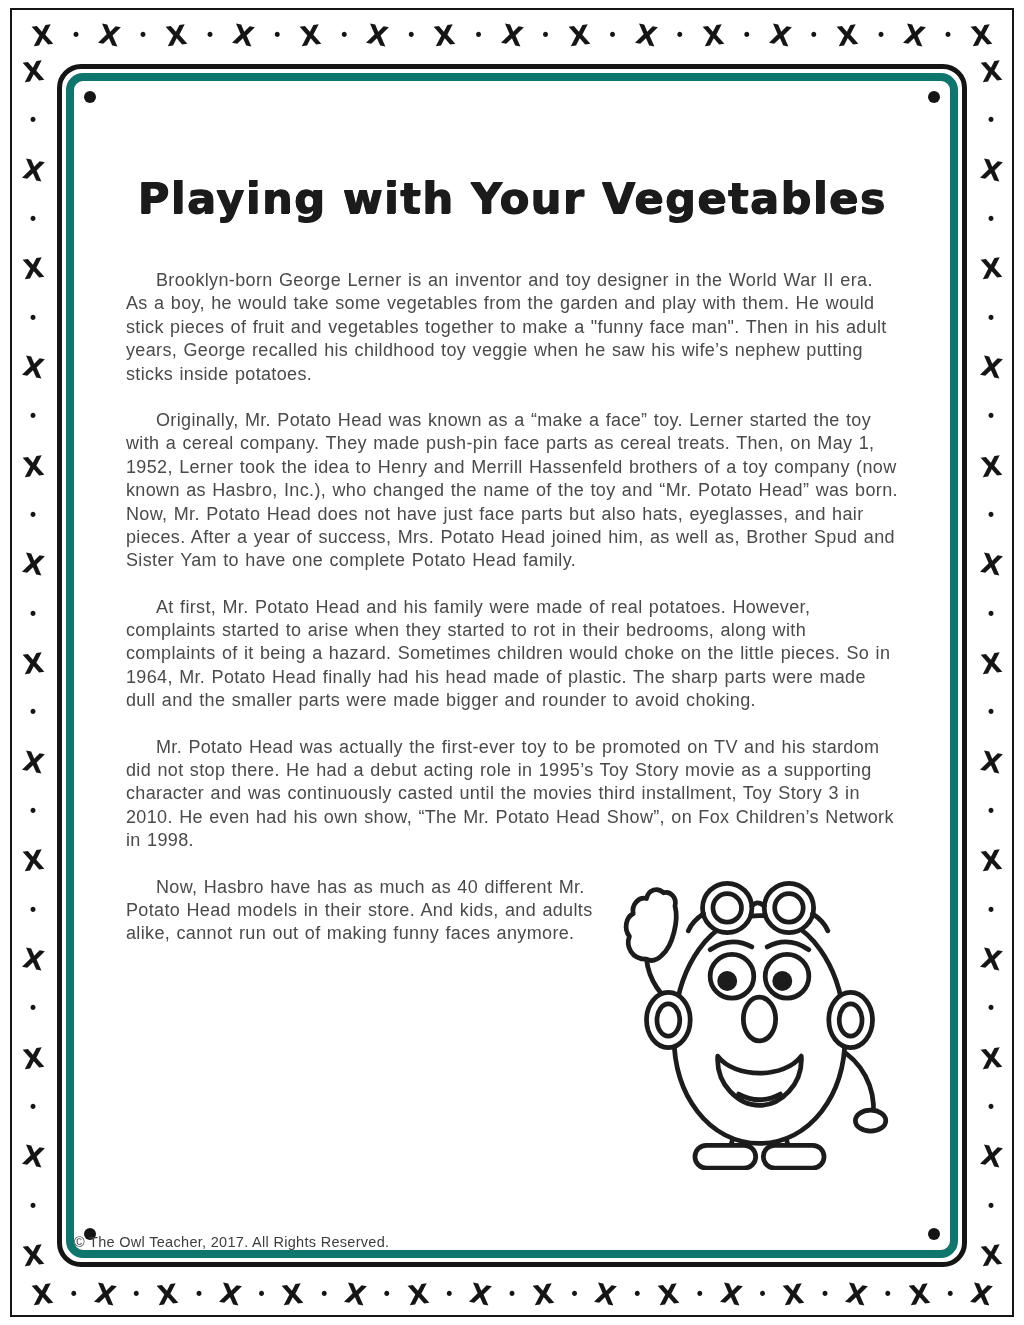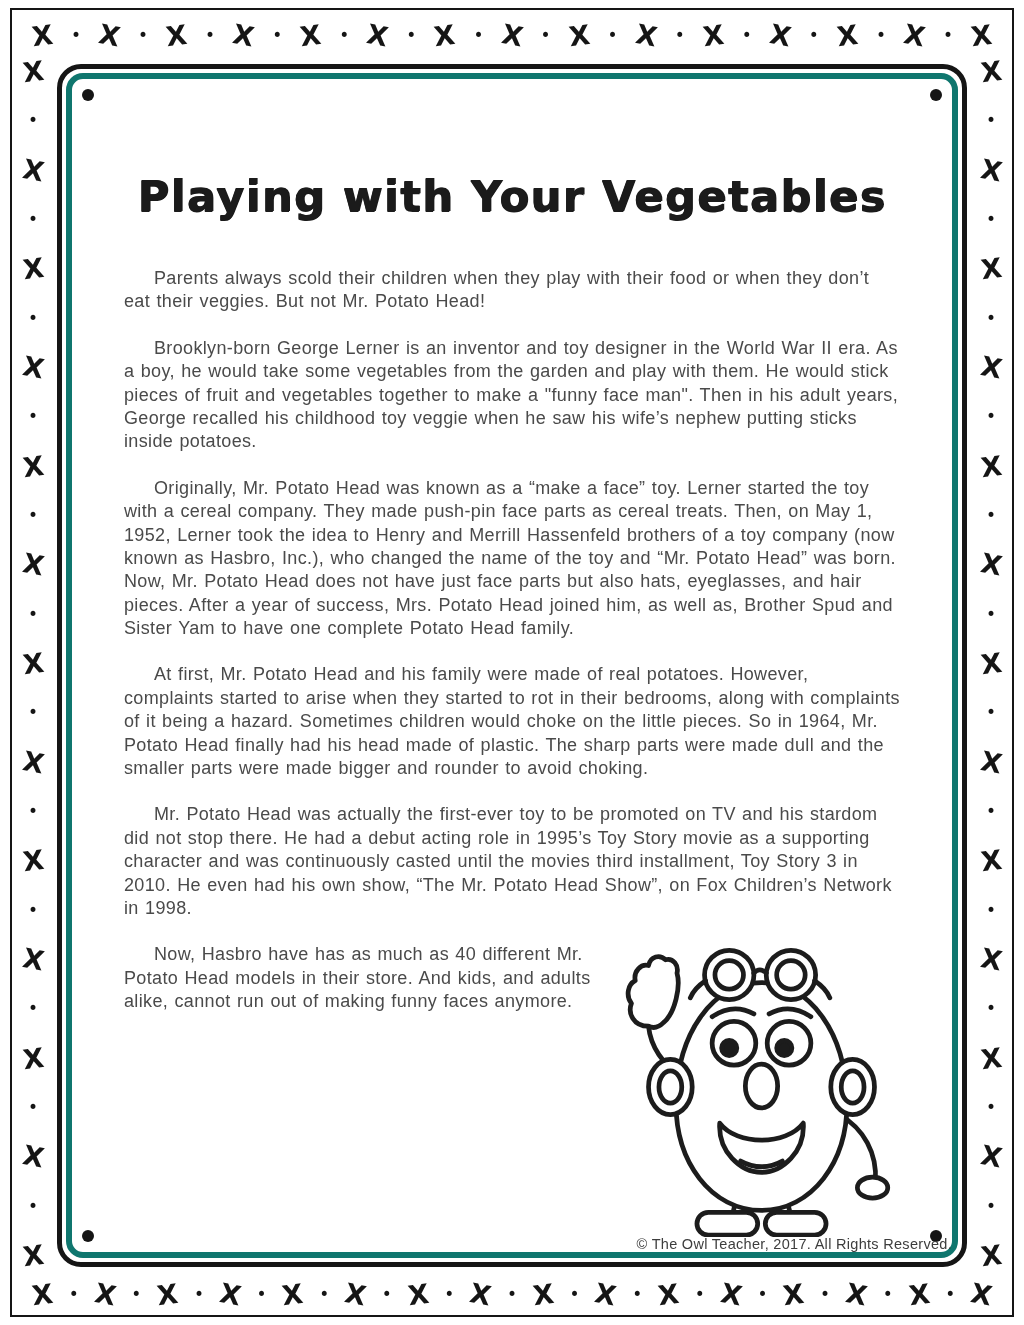--- a/index.html
+++ b/index.html
@@ -29,7 +29,7 @@
   }
   .content-inner {
     position:absolute; left:4px; top:4px; right:4px; bottom:4px;
-    border:6px solid #0f766e; border-radius:17px;
+    border:8px solid #0f766e; border-radius:17px;
     padding:58px 52px 16px 52px; box-sizing:border-box;
   }
   .corner-dot {

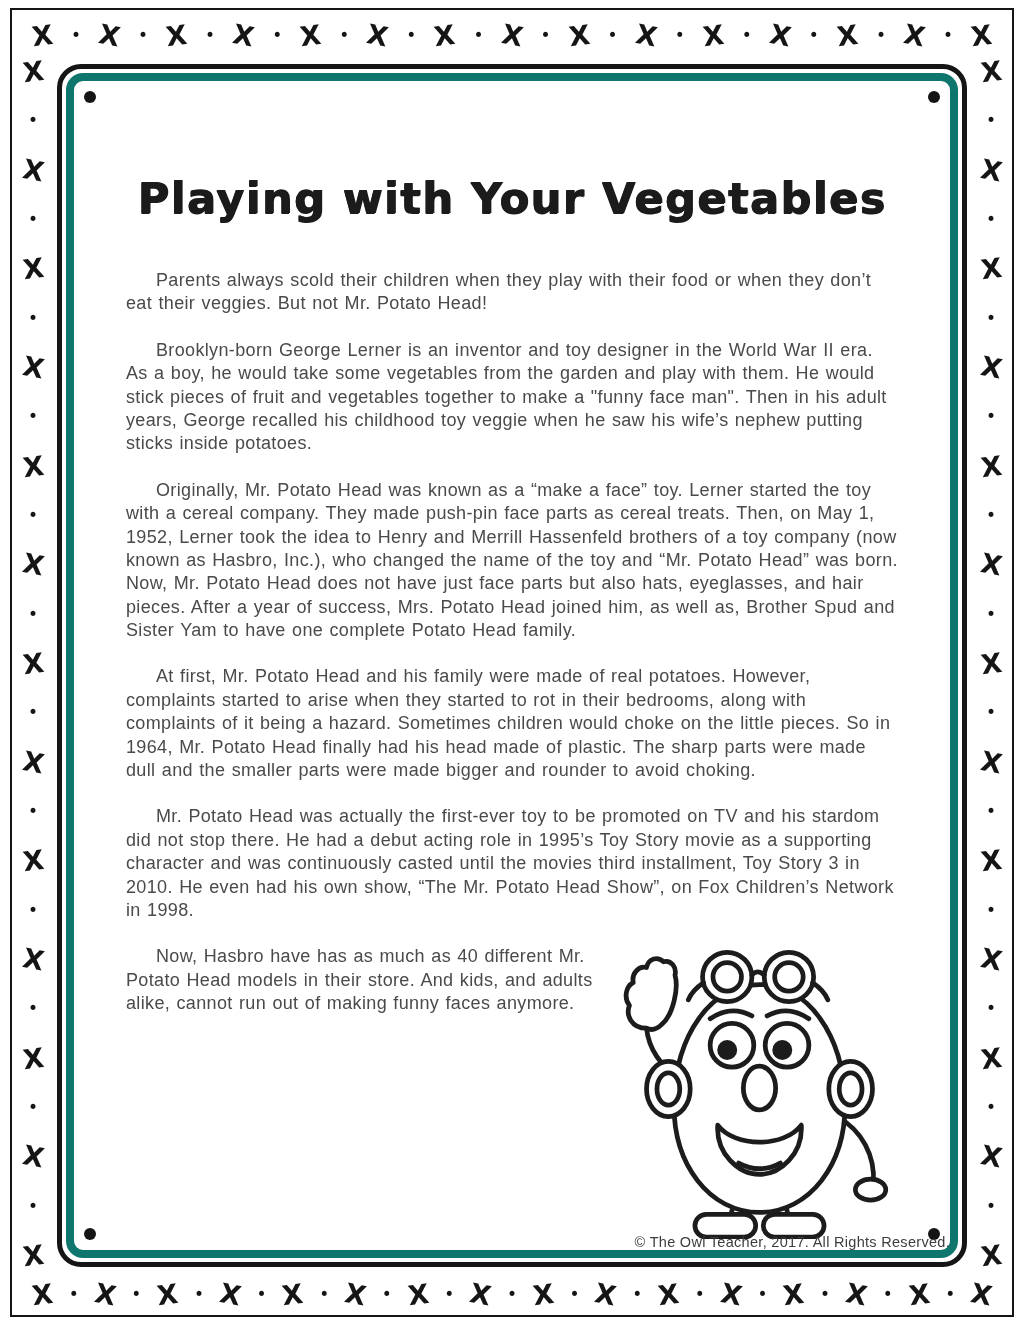--- a/index.html
+++ b/index.html
@@ -194,7 +194,6 @@
 
       <h1 class="title">Playing with Your Vegetables</h1>
 
-      <p class="para">Parents always scold their children when they play with their food or when they don’t eat their veggies. But not Mr. Potato Head!</p>
       <p class="para">Brooklyn-born George Lerner is an inventor and toy designer in the World War II era. As a boy, he would take some vegetables from the garden and play with them. He would stick pieces of fruit and vegetables together to make a "funny face man". Then in his adult years, George recalled his childhood toy veggie when he saw his wife’s nephew putting sticks inside potatoes.</p>
       <p class="para">Originally, Mr. Potato Head was known as a “make a face” toy. Lerner started the toy with a cereal company. They made push-pin face parts as cereal treats. Then, on May 1, 1952, Lerner took the idea to Henry and Merrill Hassenfeld brothers of a toy company (now known as Hasbro, Inc.), who changed the name of the toy and “Mr. Potato Head” was born. Now, Mr. Potato Head does not have just face parts but also hats, eyeglasses, and hair pieces.  After a year of success, Mrs. Potato Head joined him, as well as, Brother Spud and Sister Yam to have one complete Potato Head family.</p>
       <p class="para">At first, Mr. Potato Head and his family were made of real potatoes.  However, complaints started to arise when they started to rot in their bedrooms, along with complaints of it being a hazard.  Sometimes children would choke on the little pieces. So in 1964, Mr. Potato Head finally had his head made of plastic. The sharp parts were made dull and the smaller parts were made bigger and rounder to avoid choking.</p>

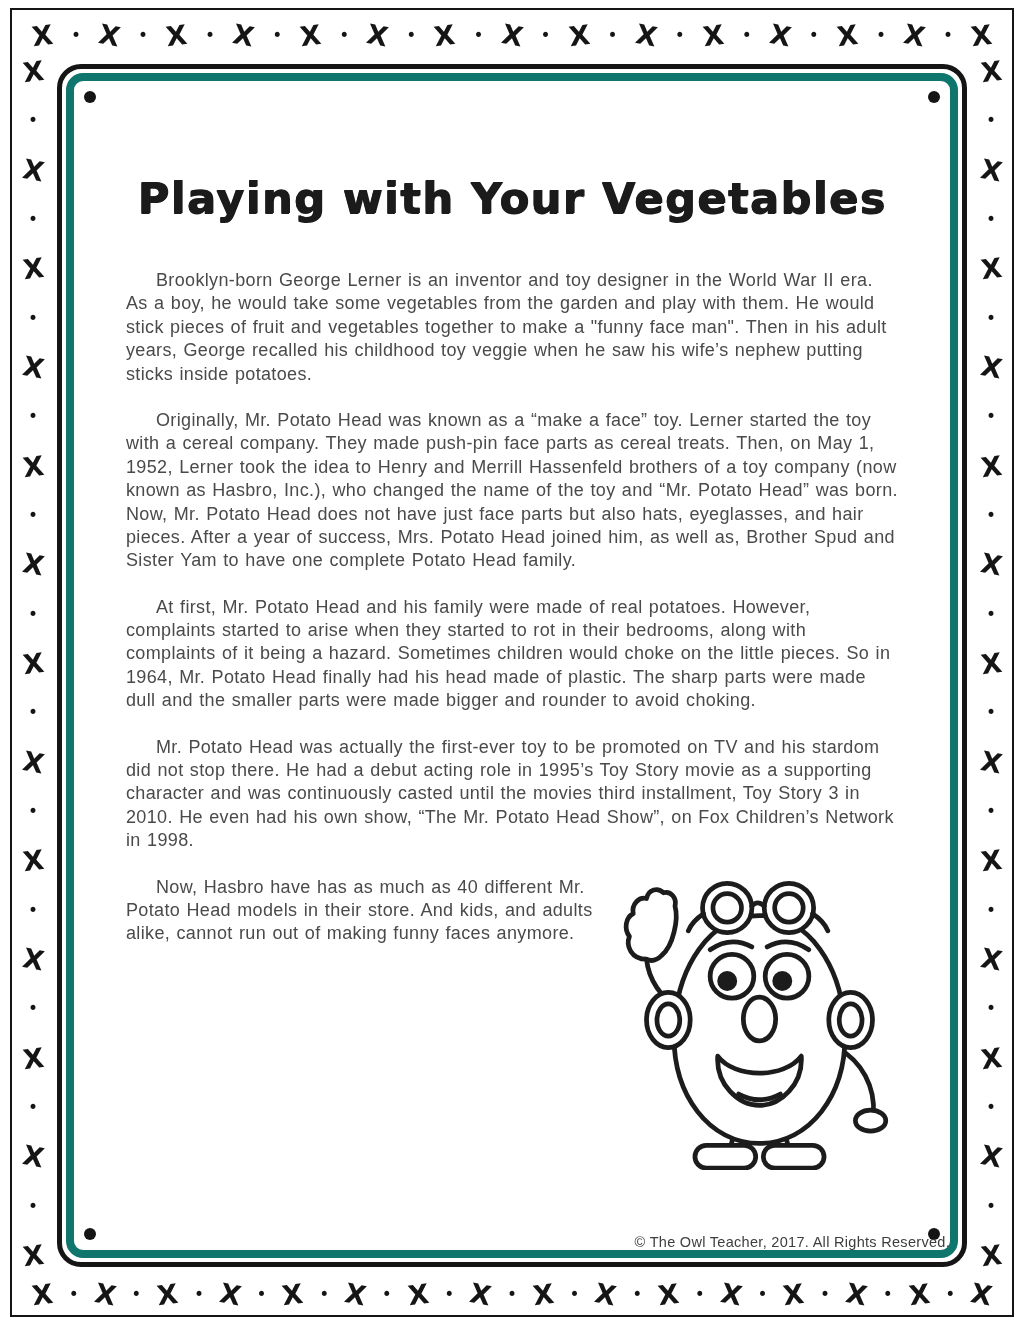--- a/index.html
+++ b/index.html
@@ -55,7 +55,7 @@
     float:right; width:285px; height:300px; margin:-6px -4px 0 16px;
   }
   .footer {
-    position:absolute; left:0; right:0; bottom:0px; text-align:right;
+    position:absolute; left:0; right:0; bottom:0px; text-align:left;
     font-size:14.5px; color:#3d3d3d; letter-spacing:0.3px;
   }
 </style>

